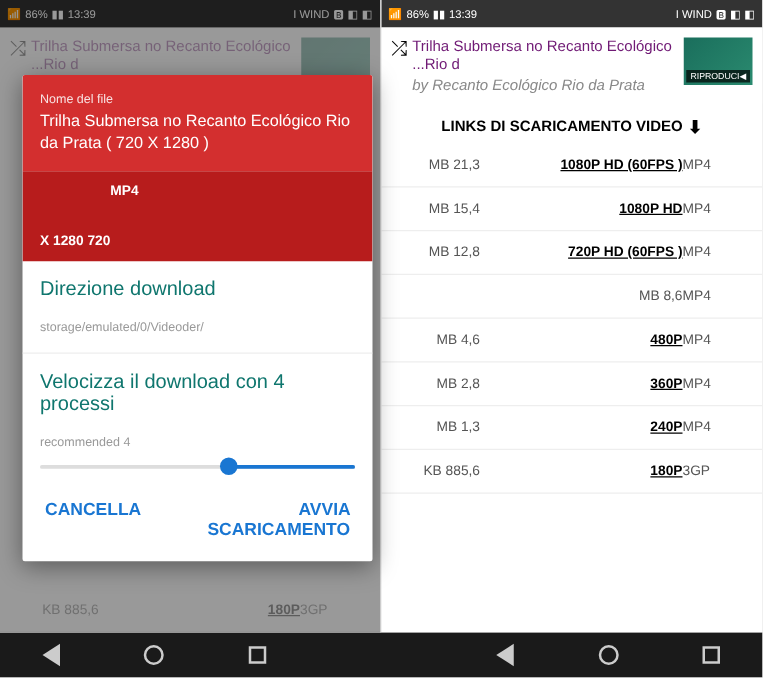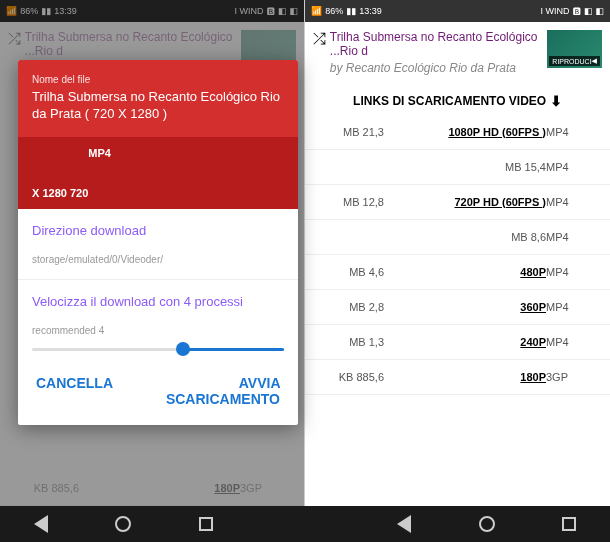--- a/index.html
+++ b/index.html
@@ -98,6 +98,7 @@
         </div>
         <div class="row">
           <span class="fmt">MP4</span>
+          <span class="res">1080P HD</span>
           <span class="size">15,4 MB</span>
         </div>
         <div class="row">

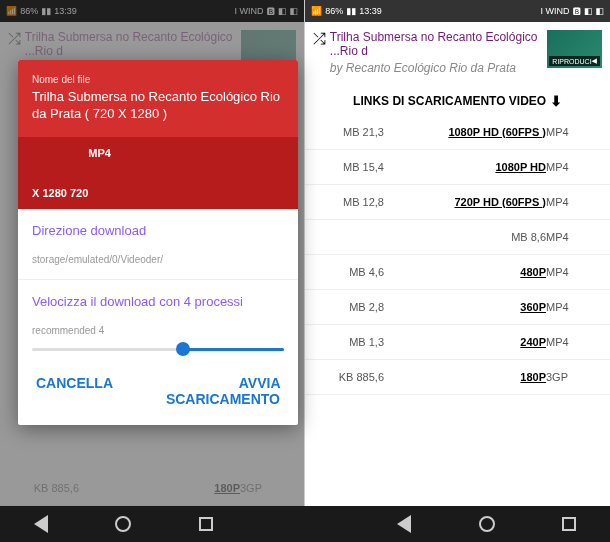--- a/index.html
+++ b/index.html
@@ -38,7 +38,7 @@
     .dialog-red-bar .res { font-weight: bold; margin-top: 40px; }
     
     .dialog-section { padding: 14px; text-align: left; border-bottom: 1px solid #eee; }
-    .dialog-section .s-title { font-size: 13px; color: #8b5cf6; }
+    .dialog-section .s-title { font-size: 16px; color: #0f766e; }
     .dialog-section .s-sub { font-size: 10px; color: #999; margin-top: 16px; }
     
     .slider-area { padding: 8px 14px 6px; }

